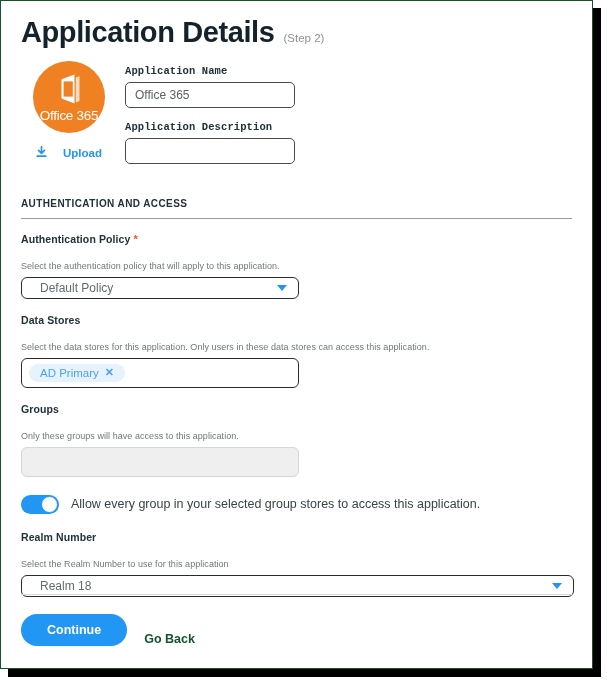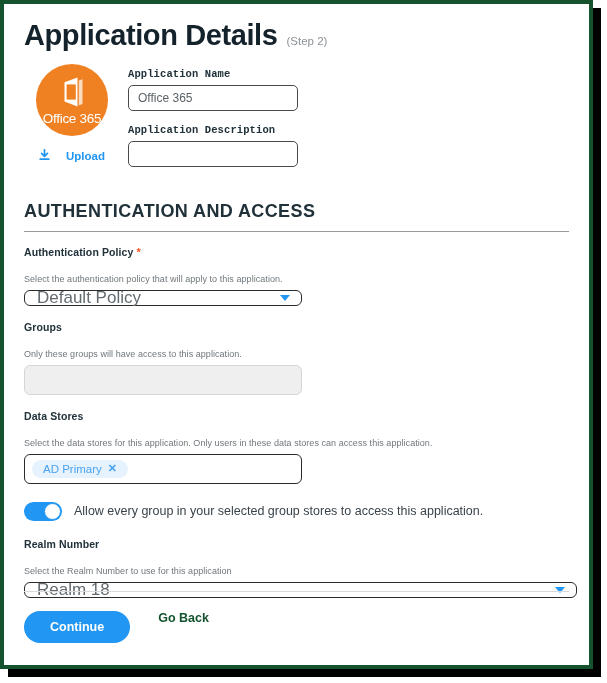--- a/index.html
+++ b/index.html
@@ -23,7 +23,7 @@
     width: 593px;
     height: 669px;
     background: #ffffff;
-    border: 4px solid #14532d;
+    border: 1px solid #14532d;
     box-sizing: border-box;
     box-shadow: 8px 8px 0 0 #000000;
     overflow: hidden;

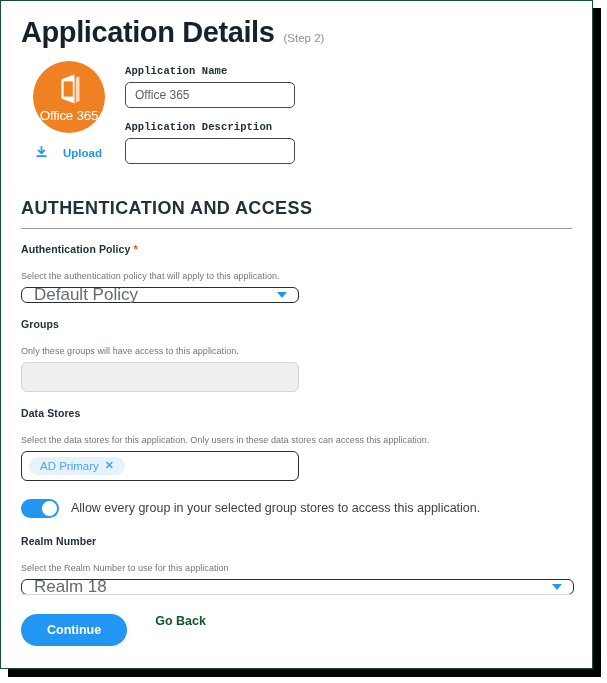--- a/index.html
+++ b/index.html
@@ -142,7 +142,7 @@
     margin: 34px 20px 0 20px;
   }
   .section-title {
-    font-size: 18px;
+    font-size: 10px;
     font-weight: bold;
     color: #20313a;
     letter-spacing: 0.4px;

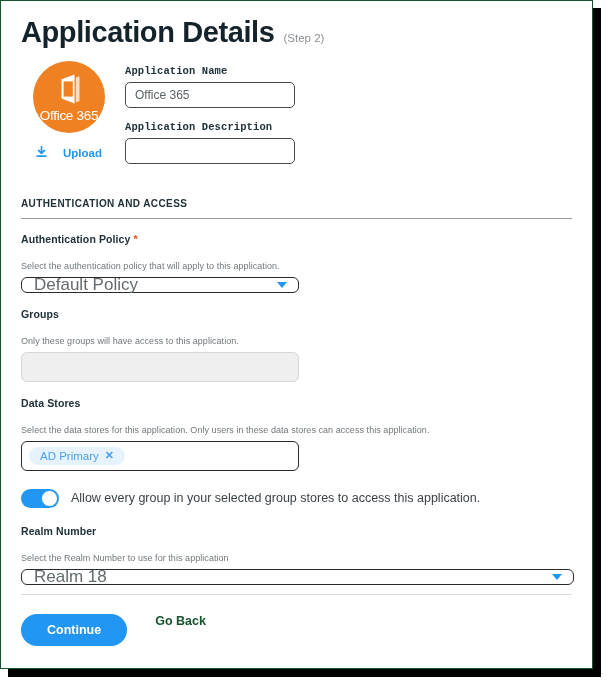--- a/index.html
+++ b/index.html
@@ -179,15 +179,15 @@
   
   .select-box {
     position: relative;
-    height: 16px;
+    height: 22px;
     box-sizing: border-box;
     border: 1px solid #2b2b2b;
     border-radius: 6px;
     background: #ffffff;
     display: flex;
     align-items: center;
-    padding: 0 12px;
-    font-size: 17px;
+    padding: 0 18px;
+    font-size: 12px;
     color: #636b70;
     cursor: pointer;
   }

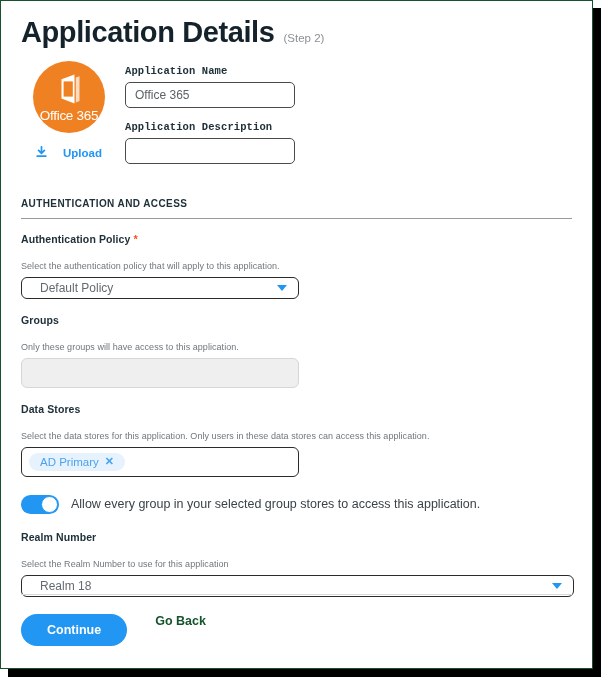--- a/index.html
+++ b/index.html
@@ -383,12 +383,6 @@
         </div>
 
         <div class="form-group">
-          <div class="group-label">Groups</div>
-          <div class="help-text">Only these groups will have access to this application.</div>
-          <div class="input-disabled"></div>
-        </div>
-
-        <div class="form-group">
           <div class="group-label">Data Stores</div>
           <div class="help-text">Select the data stores for this application. Only users in these data stores can access this application.</div>
           <div class="chip-field">
@@ -399,6 +393,12 @@
           </div>
         </div>
 
+        <div class="form-group">
+          <div class="group-label">Groups</div>
+          <div class="help-text">Only these groups will have access to this application.</div>
+          <div class="input-disabled"></div>
+        </div>
+
         <div class="toggle-row">
           <div class="toggle">
             <div class="toggle-knob"></div>

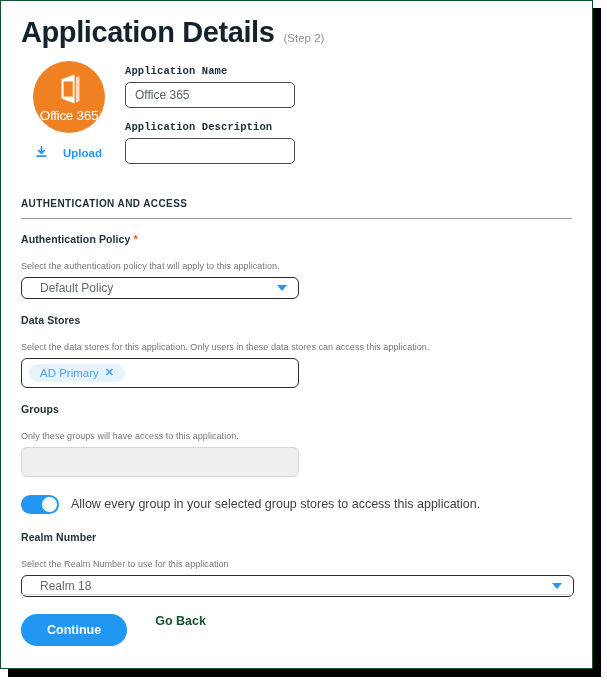--- a/index.html
+++ b/index.html
@@ -292,8 +292,8 @@
   }
   .footer-actions {
     display: flex;
-    align-items: flex-start;
-    gap: 28px;
+    align-items: flex-end;
+    gap: 17px;
   }
   .btn-primary {
     background: #2196f3;

